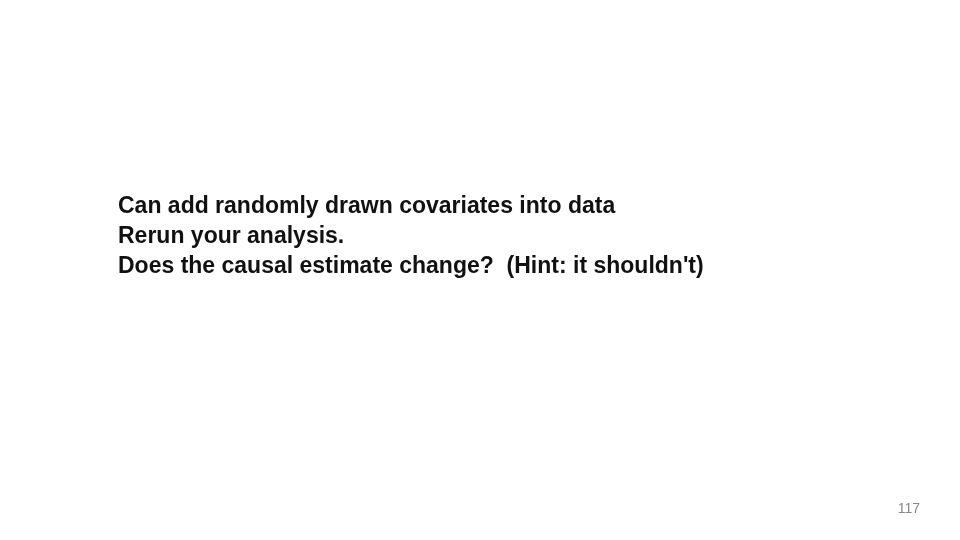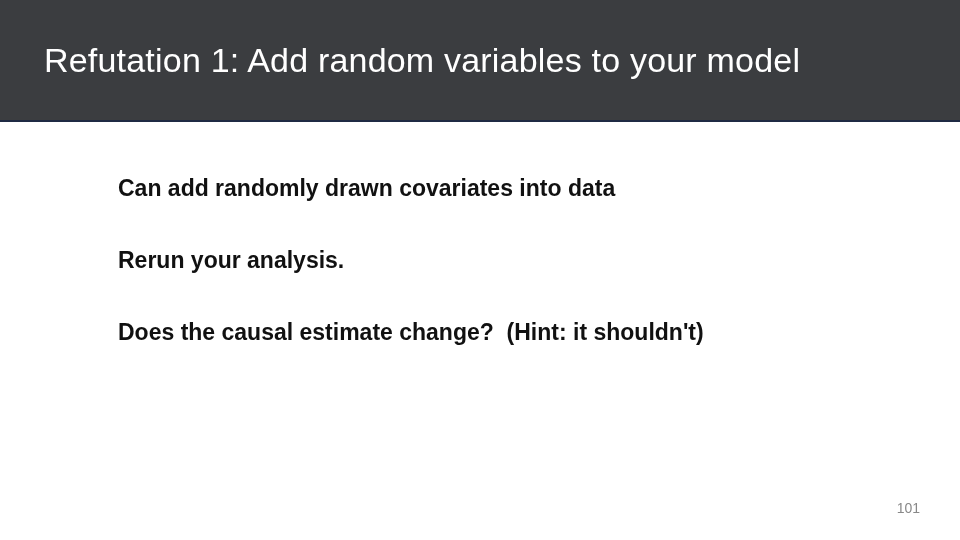--- a/index.html
+++ b/index.html
@@ -50,9 +50,6 @@
 <body>
 <div class="slide">
 
-  <div class="header">
-    <div class="title">Refutation 1: Add random variables to your model</div>
-  </div>
 
   <div class="body">
     <div class="point">Can add randomly drawn covariates into data</div>

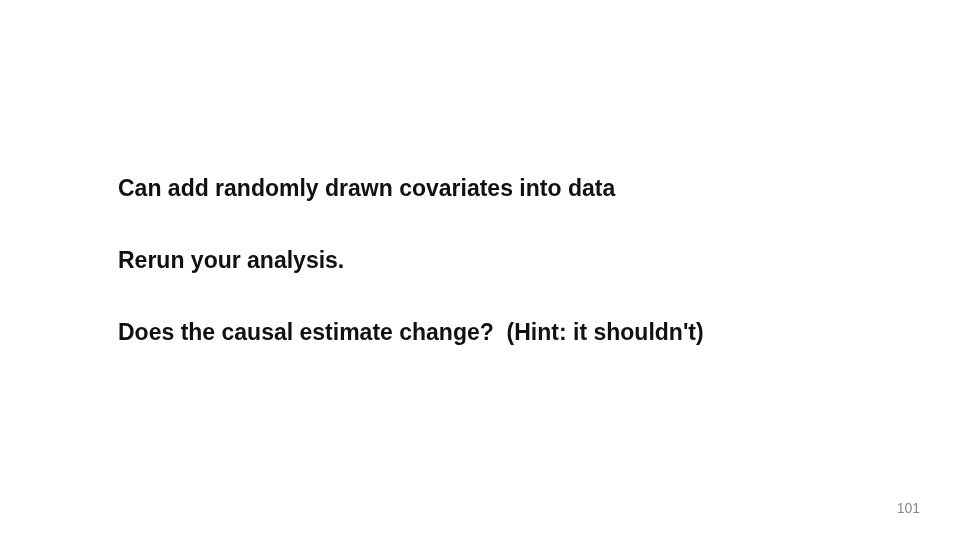--- a/index.html
+++ b/index.html
@@ -36,7 +36,7 @@
     margin-top: 42px;
     line-height: 1.3;
   }
-  .point:first-child { margin-top: 24px; }
+  .point:first-child { margin-top: 41px; }
   .hint { font-weight: 600; }
   .pagenum {
     position: absolute;

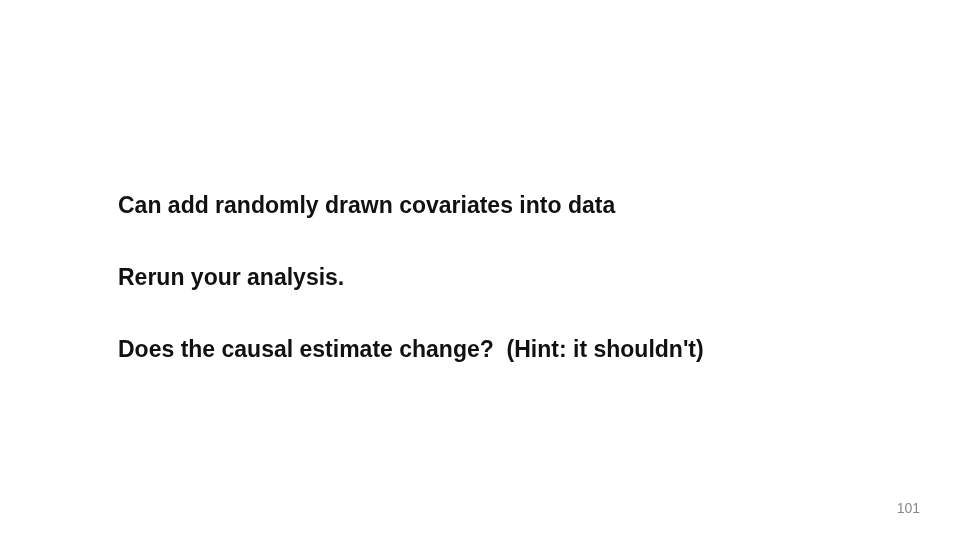--- a/index.html
+++ b/index.html
@@ -33,7 +33,6 @@
     font-size: 23px;
     font-weight: 600;
     color: #111;
-    margin-top: 42px;
     line-height: 1.3;
   }
   .point:first-child { margin-top: 41px; }

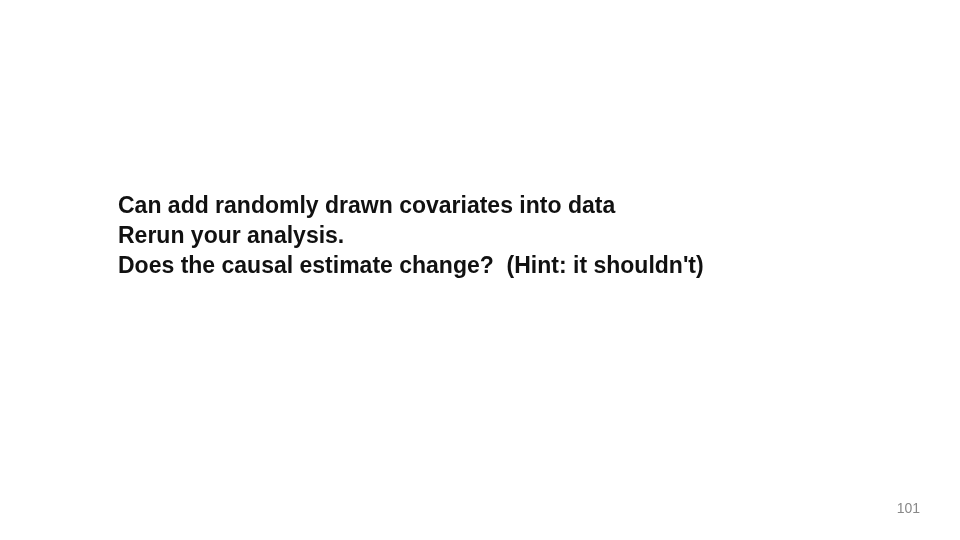--- a/index.html
+++ b/index.html
@@ -59,7 +59,7 @@
     </div>
   </div>
 
-  <div class="pagenum">101</div>
+  <div class="pagenum">117</div>
 
 </div>
 

